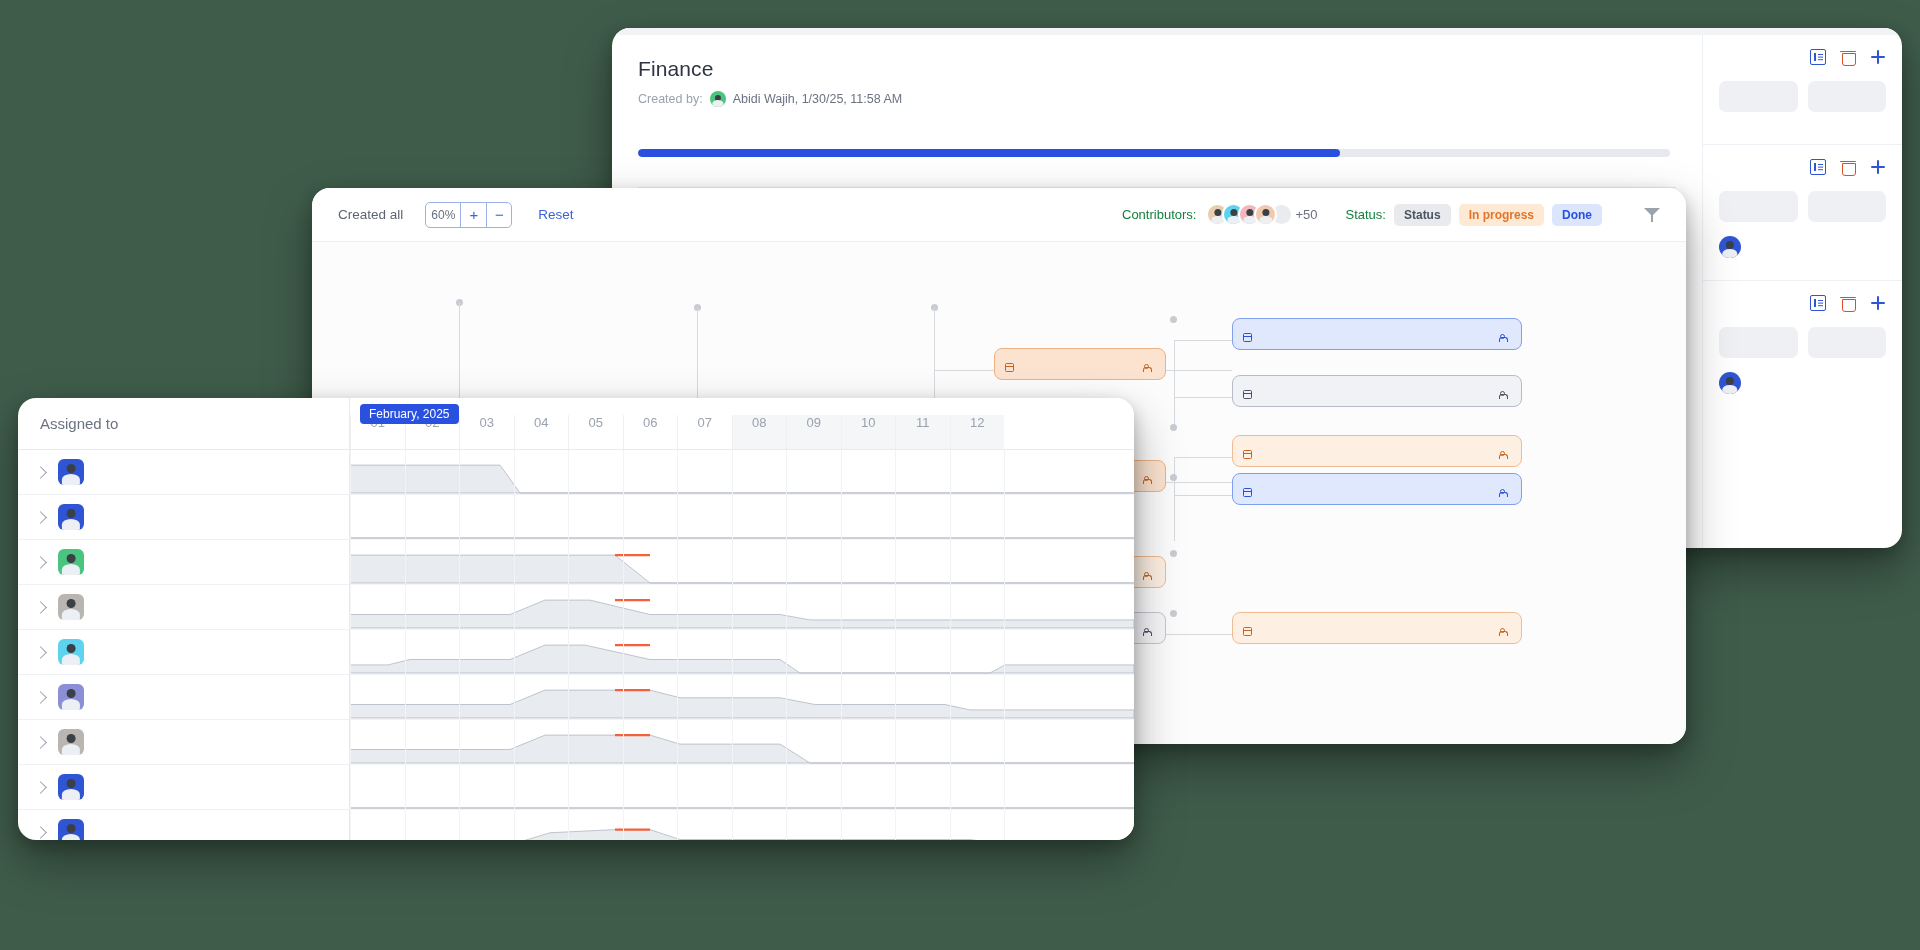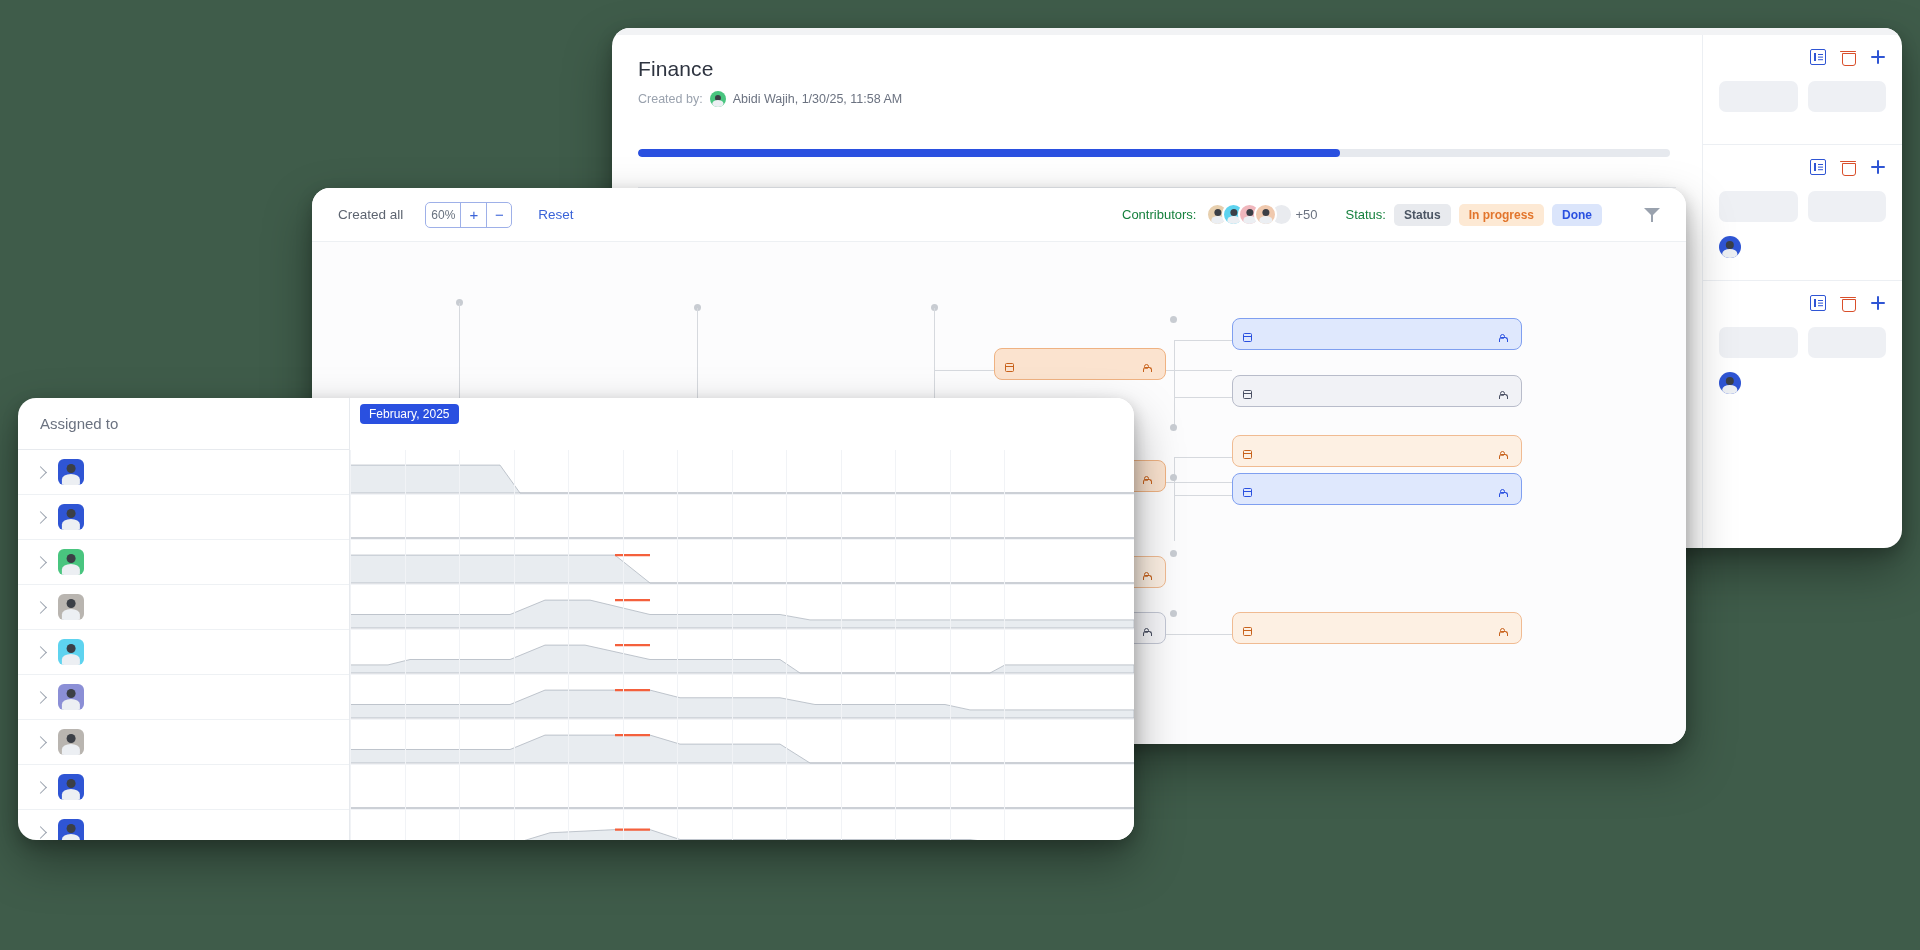--- a/index.html
+++ b/index.html
@@ -556,6 +556,20 @@
       </div>
       <div class="g-right">
         <div class="g-month">February, 2025</div>
+        <div class="g-dayhead" id="day-head">
+            <div class="g-day">01</div>
+            <div class="g-day">02</div>
+            <div class="g-day">03</div>
+            <div class="g-day">04</div>
+            <div class="g-day">05</div>
+            <div class="g-day">06</div>
+            <div class="g-day">07</div>
+            <div class="g-day shade">08</div>
+            <div class="g-day shade">09</div>
+            <div class="g-day shade">10</div>
+            <div class="g-day shade">11</div>
+            <div class="g-day shade">12</div>
+          </div>
 
         <div class="g-grid" id="g-grid">
           <svg id="load-svg" width="784" height="466" style="position:absolute;left:0;top:0;">

